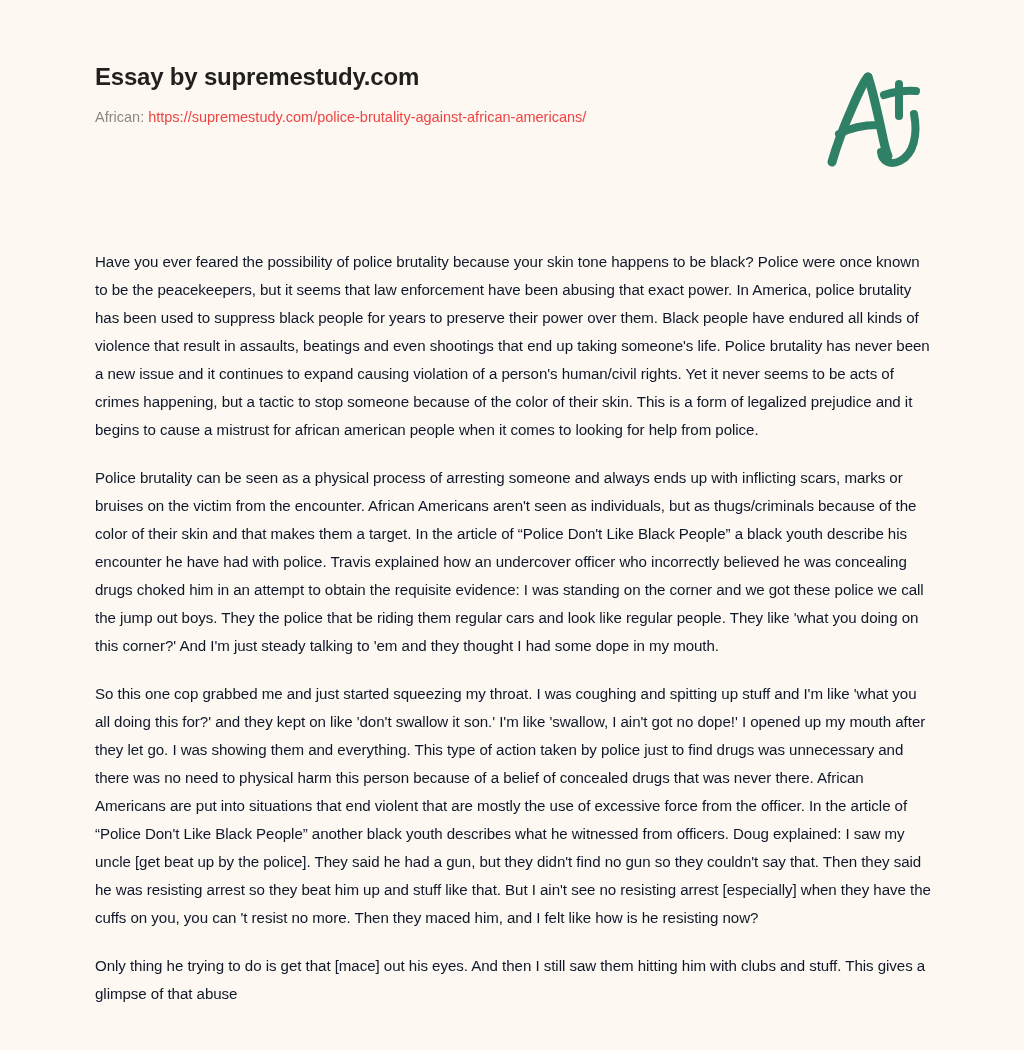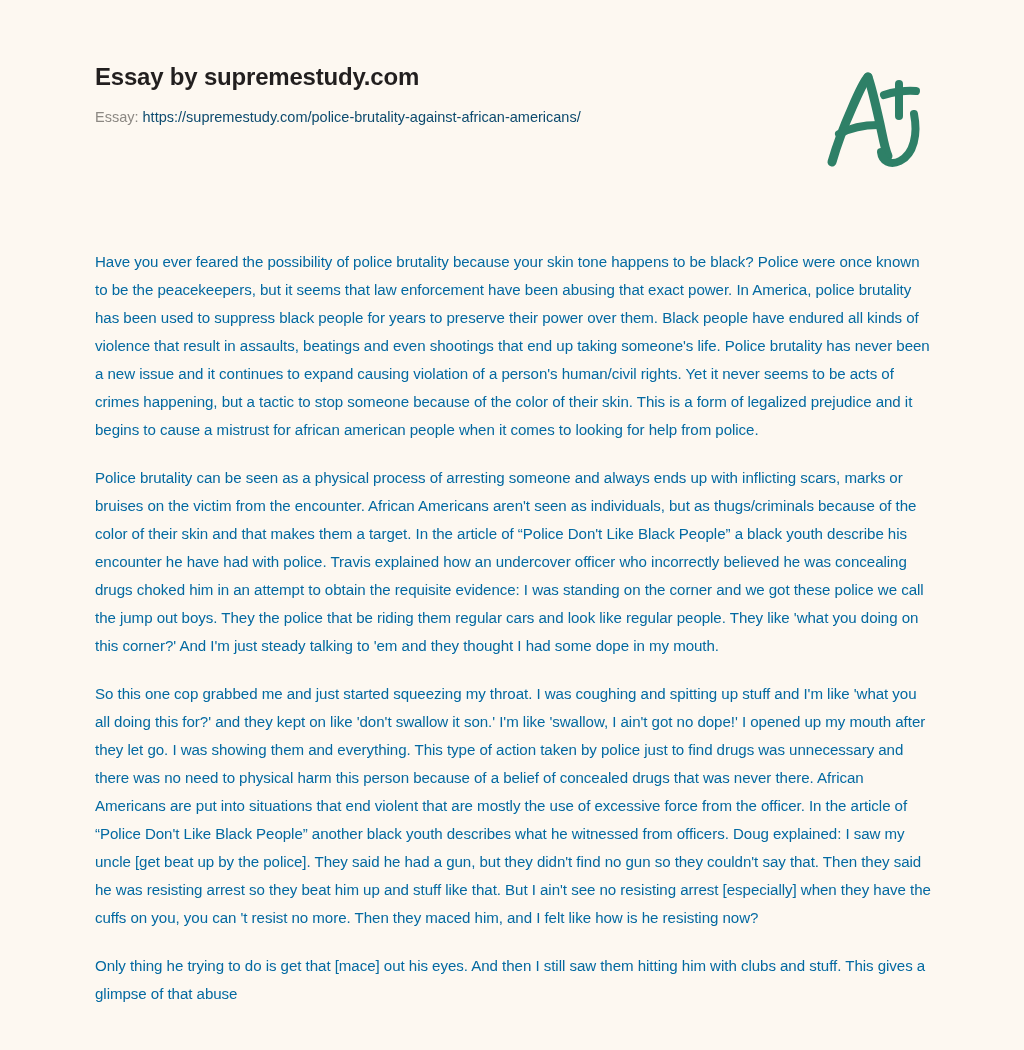--- a/index.html
+++ b/index.html
@@ -122,7 +122,7 @@
       <div class="brand-title">Essay by supremestudy.com</div>
 
       <div class="source-line">
-        <span class="source-label">Essay: </span><a class="source-url" href="#">https://supremestudy.com/police-brutality-against-african-americans/</a>
+        <span class="source-label">African: </span><a class="source-url" href="#">https://supremestudy.com/police-brutality-against-african-americans/</a>
       </div>
     </div>
 

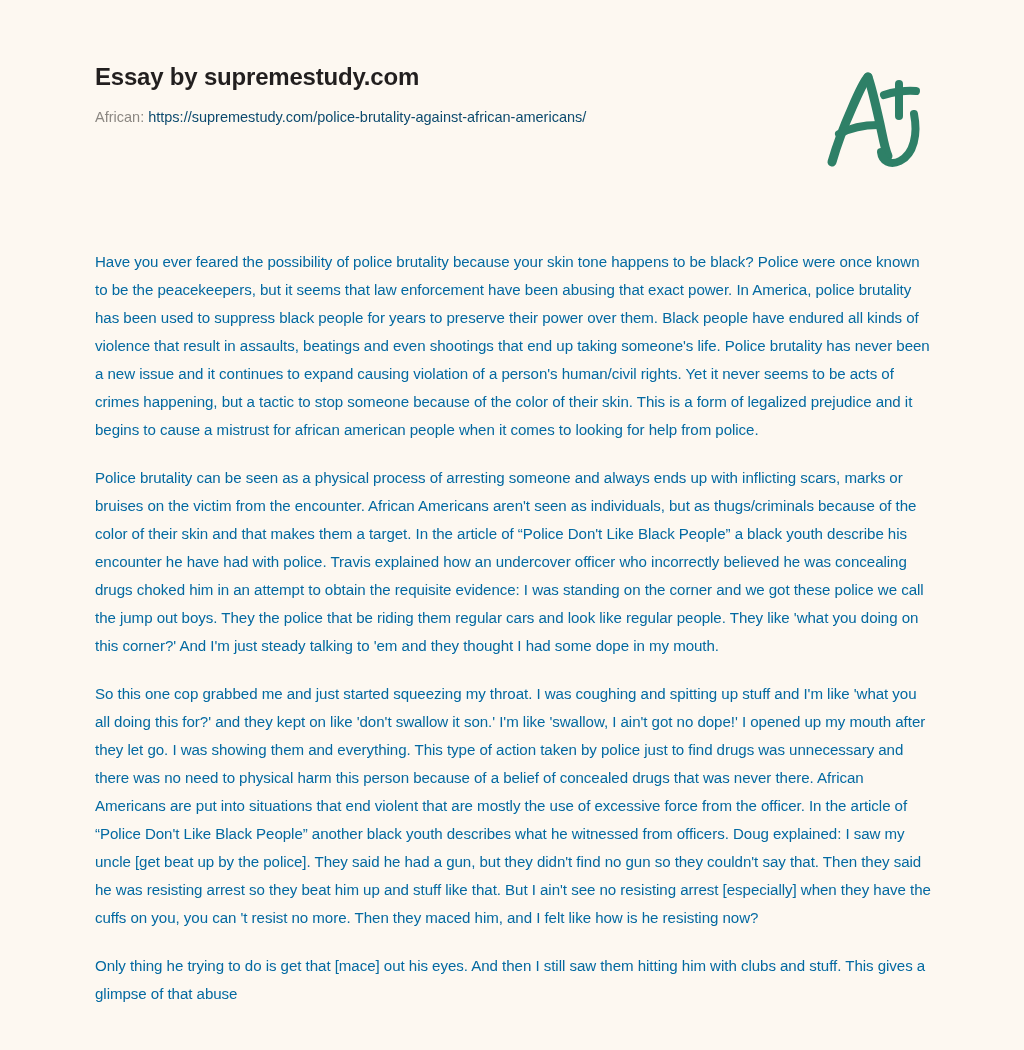--- a/index.html
+++ b/index.html
@@ -62,7 +62,7 @@
   }
 
   .source-url {
-    color: #0c4a6e;
+    color: #ef4444;
     text-decoration: none;
   }
 

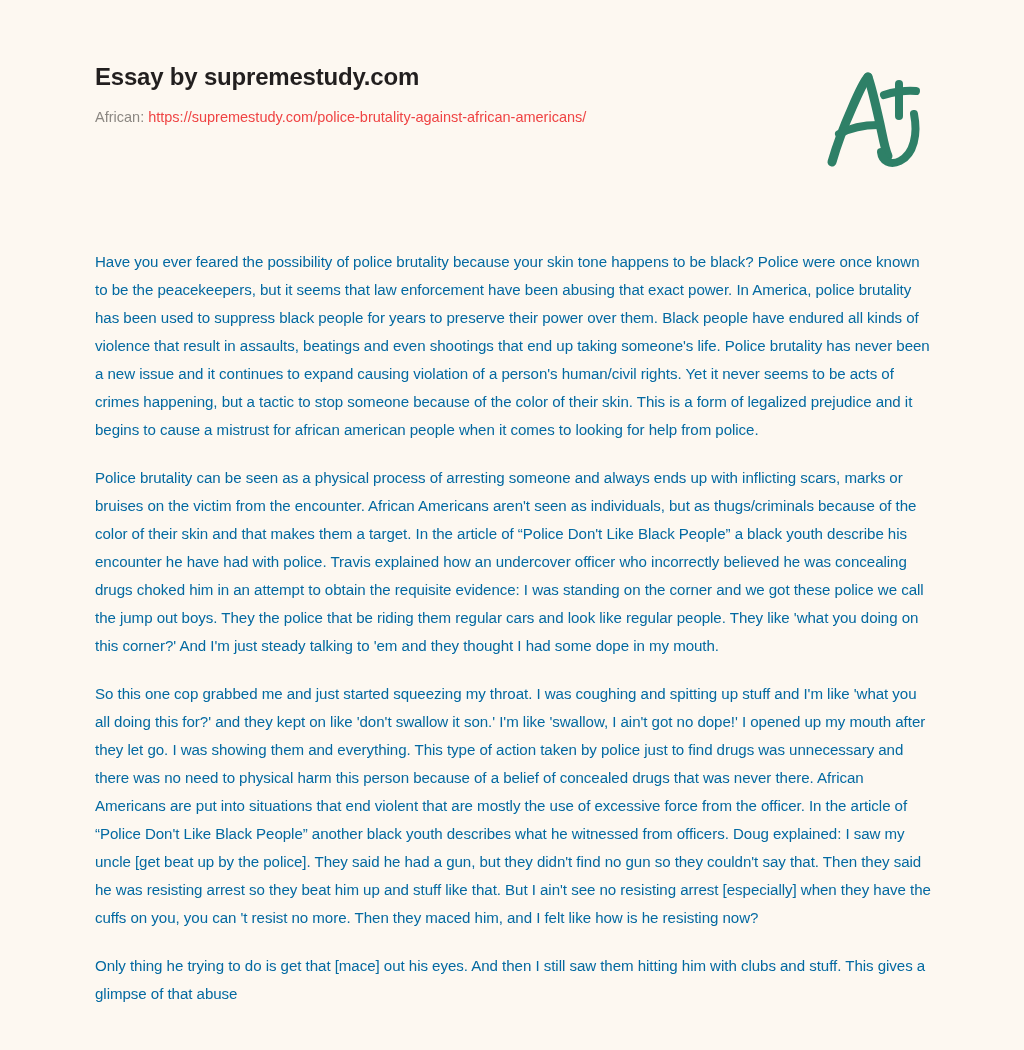--- a/index.html
+++ b/index.html
@@ -103,7 +103,7 @@
     font-family: "Liberation Sans", sans-serif;
     font-size: 15.1px;
     line-height: 28px;
-    color: #0369a1;
+    color: #0f172a;
     text-align: left;
     letter-spacing: -0.05px;
   }

